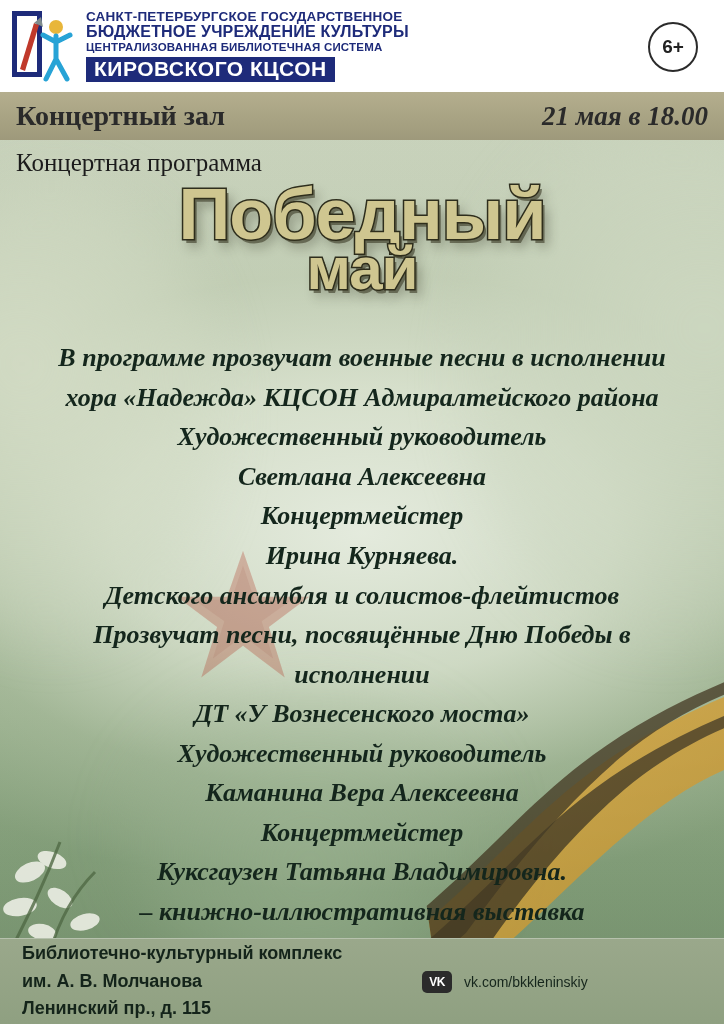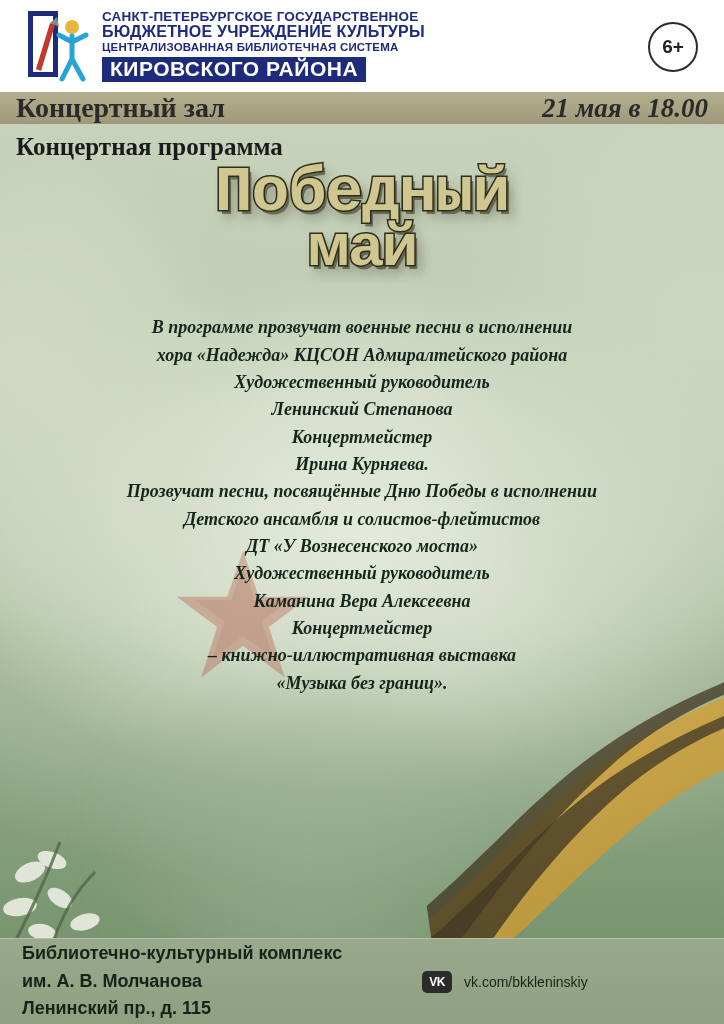--- a/index.html
+++ b/index.html
@@ -72,7 +72,7 @@
     background: #ffffff;
     display: flex;
     align-items: center;
-    padding: 0 26px;
+    padding: 0 10px;
     box-sizing: border-box;
     z-index: 5;
   }

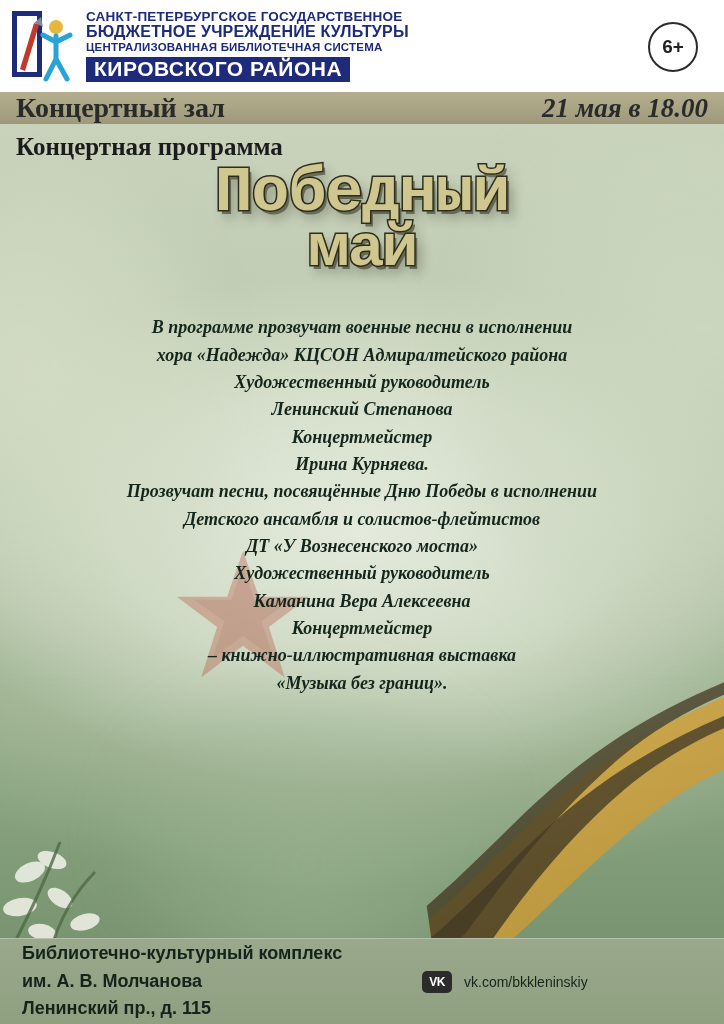--- a/index.html
+++ b/index.html
@@ -313,7 +313,7 @@
       <div class="org-l1">САНКТ-ПЕТЕРБУРГСКОЕ ГОСУДАРСТВЕННОЕ</div>
       <div class="org-l2">БЮДЖЕТНОЕ УЧРЕЖДЕНИЕ КУЛЬТУРЫ</div>
       <div class="org-l3">ЦЕНТРАЛИЗОВАННАЯ БИБЛИОТЕЧНАЯ СИСТЕМА</div>
-      <div class="org-l4">КИРОВСКОГО РАЙОНА</div>
+      <div class="org-l4">КИРОВСКОГО КЦСОН</div>
     </div>
     <div class="age-badge">6+</div>
   </div>

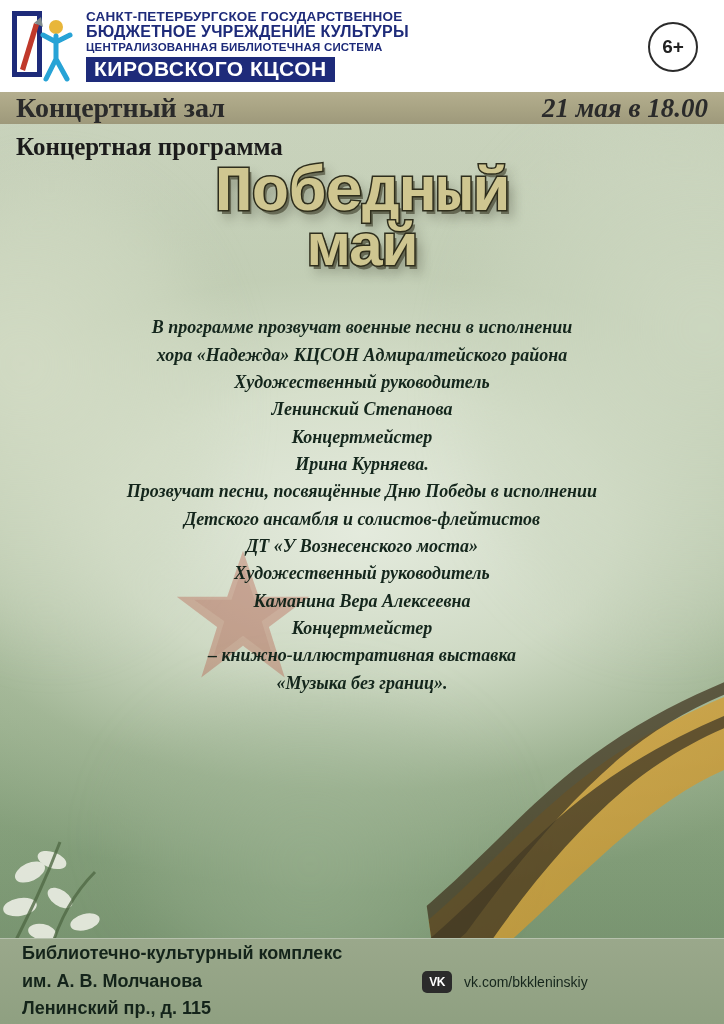--- a/index.html
+++ b/index.html
@@ -126,7 +126,7 @@
   
   .hall-bar {
     position: relative;
-    height: 32px;
+    height: 48px;
     background: linear-gradient(180deg, #b4ae8e 0%, #a9a484 50%, #9e997b 100%);
     display: flex;
     align-items: center;

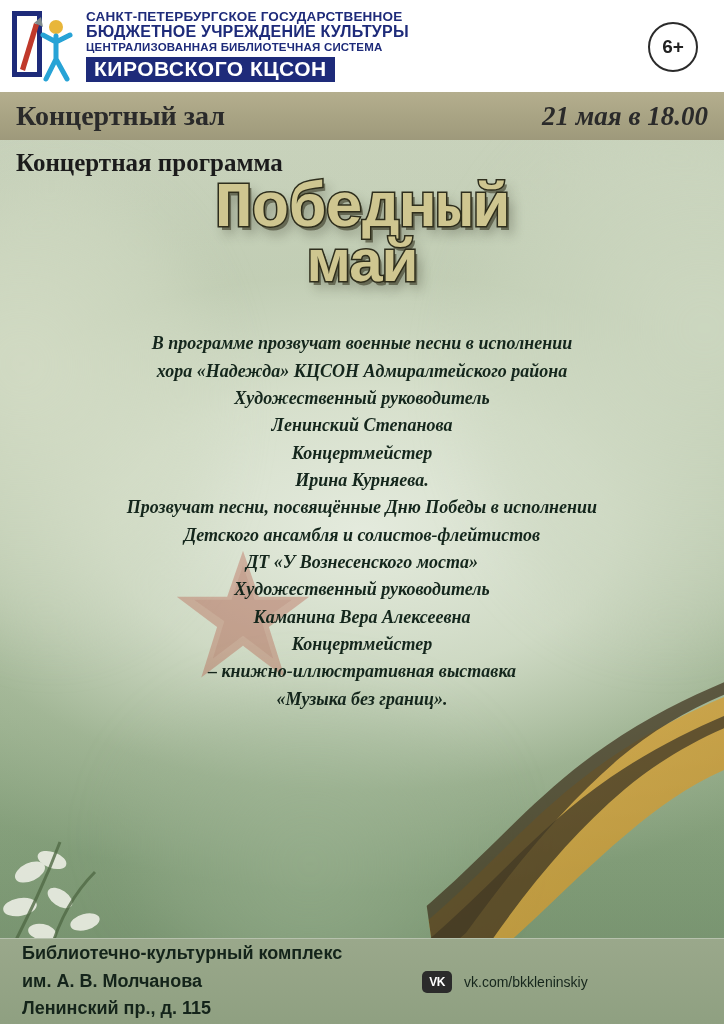--- a/index.html
+++ b/index.html
@@ -155,7 +155,7 @@
     z-index: 5;
     margin: 9px 0 0 16px;
     font-size: 25px;
-    font-weight: bold;
+    font-weight: normal;
     color: #1b1b1b;
     font-family: "Liberation Serif", serif;
   }

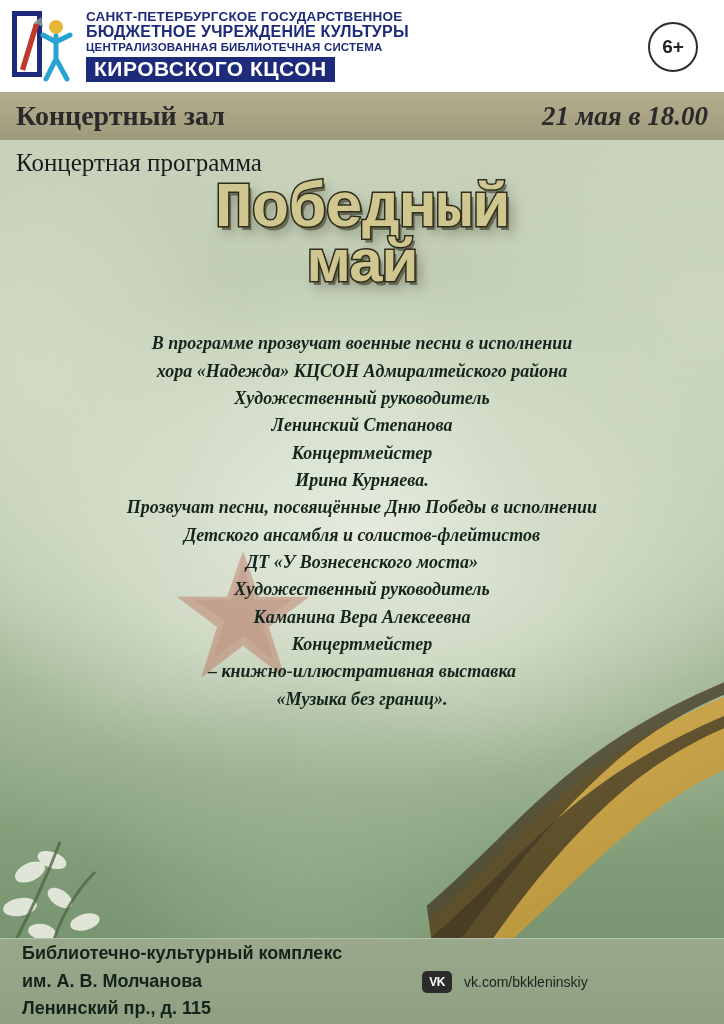--- a/index.html
+++ b/index.html
@@ -180,7 +180,7 @@
       3px 4px 0 rgba(50,48,28,0.55),
       6px 8px 12px rgba(40,40,25,0.35);
   }
-  .big-title .l1 { font-size: 63px; font-family: Liberation Mono, monospace; }
+  .big-title .l1 { font-size: 72px; }
   .big-title .l2 { font-size: 60px; margin-top: -6px; }
 
   

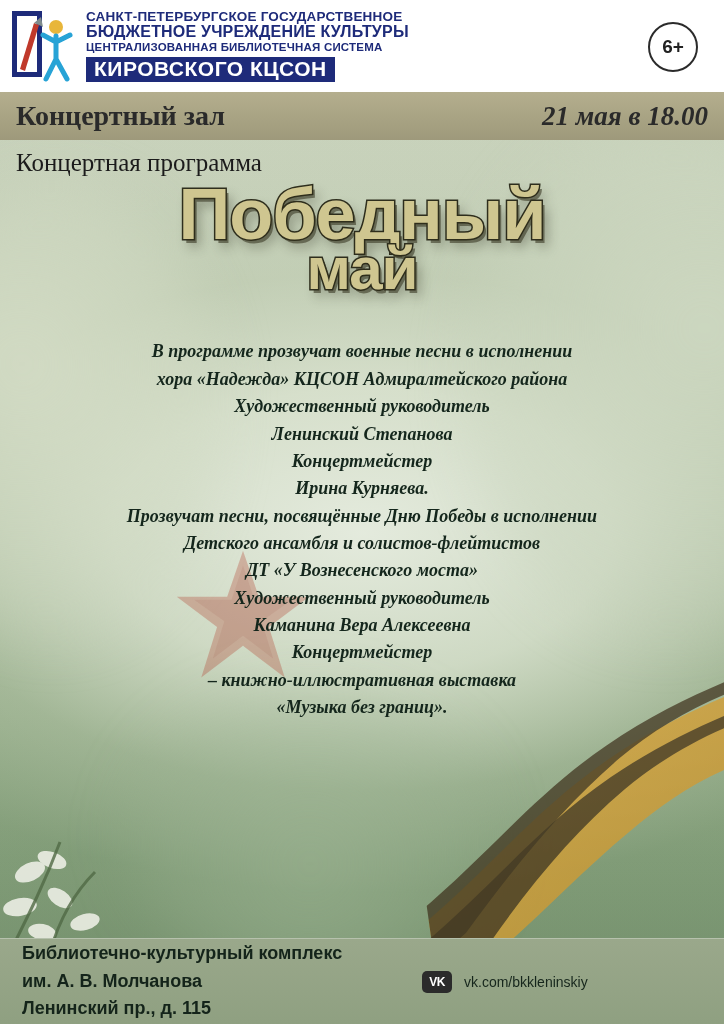--- a/index.html
+++ b/index.html
@@ -194,7 +194,7 @@
     font-family: "Liberation Serif", serif;
     font-style: italic;
     font-weight: bold;
-    font-size: 18px;
+    font-size: 26px;
     line-height: 1.52;
   }
   .program-body p { margin: 0; }

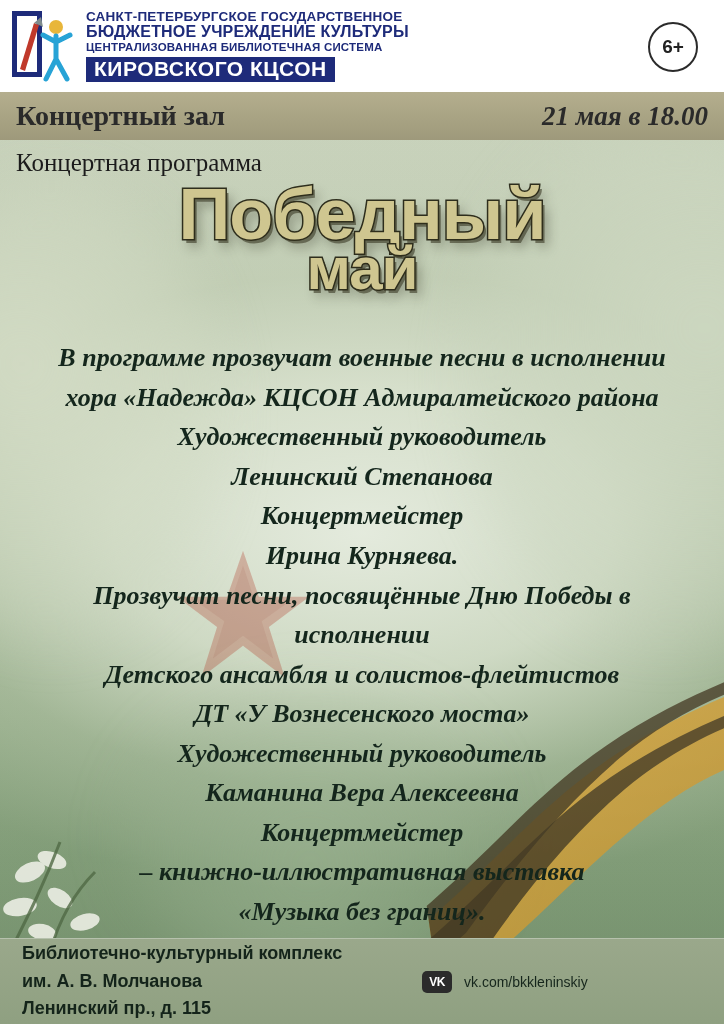--- a/index.html
+++ b/index.html
@@ -334,7 +334,7 @@
     <p>В программе прозвучат военные песни в исполнении</p>
     <p>хора «Надежда» КЦСОН Адмиралтейского района</p>
     <p>Художественный руководитель</p>
-    <p>Ленинский Степанова</p>
+    <p>Светлана Алексеевна</p>
     <p>Концертмейстер</p>
     <p>Ирина Курняева.</p>
     <p>Прозвучат песни, посвящённые Дню Победы в исполнении</p>

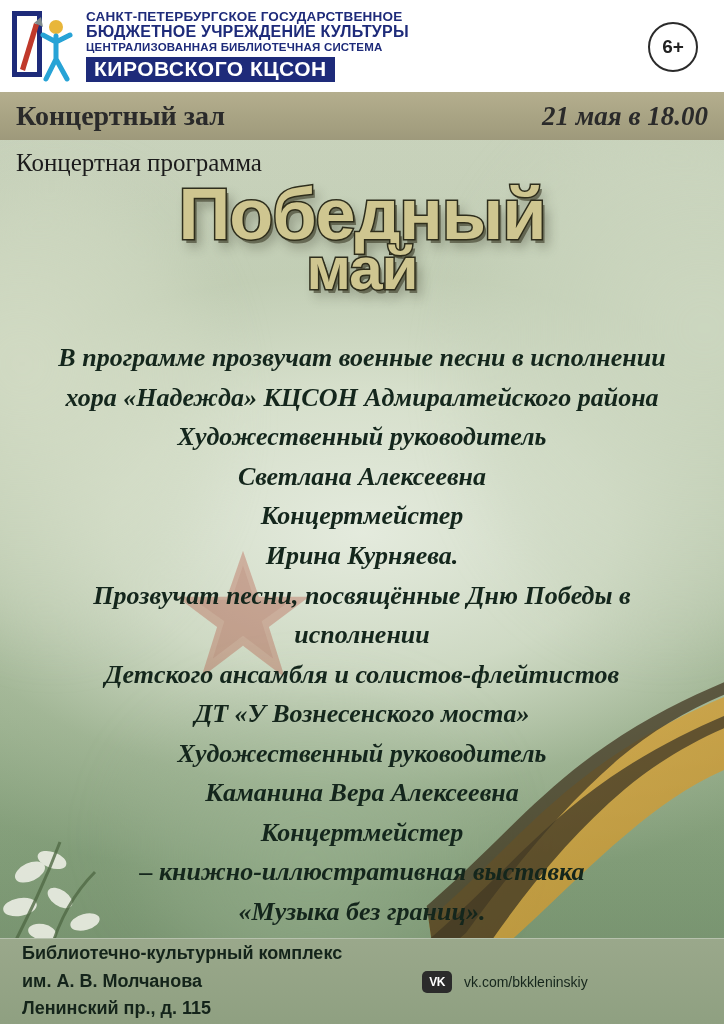--- a/index.html
+++ b/index.html
@@ -337,8 +337,8 @@
     <p>Светлана Алексеевна</p>
     <p>Концертмейстер</p>
     <p>Ирина Курняева.</p>
+    <p>Детского ансамбля и солистов-флейтистов</p>
     <p>Прозвучат песни, посвящённые Дню Победы в исполнении</p>
-    <p>Детского ансамбля и солистов-флейтистов</p>
     <p>ДТ «У Вознесенского моста»</p>
     <p>Художественный руководитель</p>
     <p>Каманина Вера Алексеевна</p>

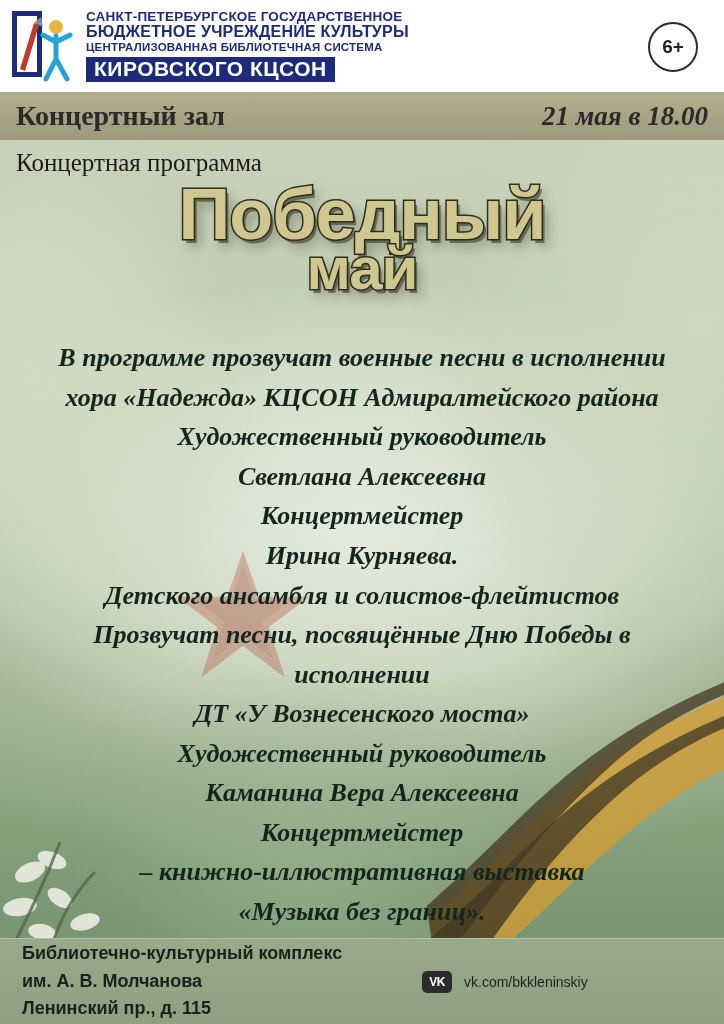--- a/index.html
+++ b/index.html
@@ -343,6 +343,7 @@
     <p>Художественный руководитель</p>
     <p>Каманина Вера Алексеевна</p>
     <p>Концертмейстер</p>
+    <p>Куксгаузен Татьяна Владимировна.</p>
     <p>– книжно-иллюстративная выставка</p>
     <p>«Музыка без границ».</p>
   </div>

